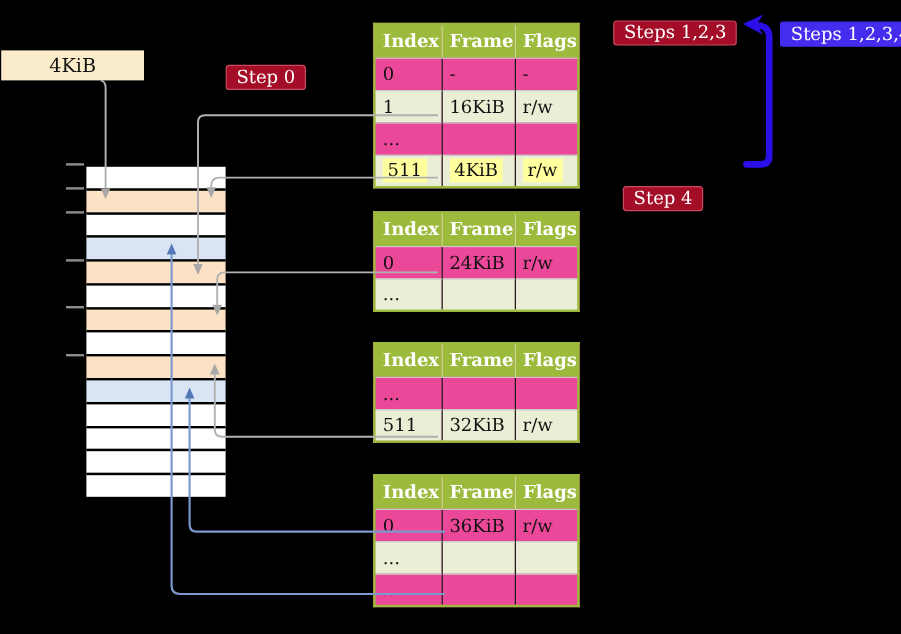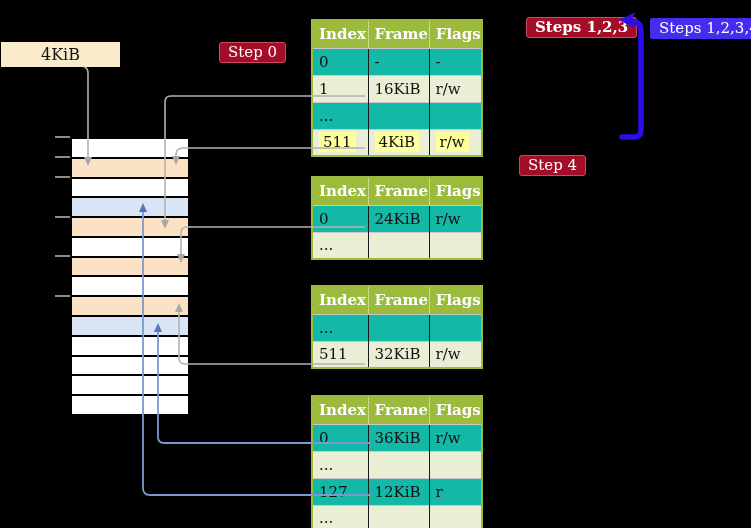--- a/index.html
+++ b/index.html
@@ -30,7 +30,7 @@
 
   
   table.ptable{position:absolute;border-collapse:collapse;table-layout:fixed;
-    border:2px solid #9cbb3c;background:#14b8a6;}
+    border:2px solid #9cbb3c;background:#ec4899;}
   .ptable th{background:#9cbb3c;color:#fff;font-weight:bold;font-size:15px;
     text-align:left;padding:0 0 0 6px;height:28px;box-sizing:border-box;
     border-right:1px solid #c9da8b;}

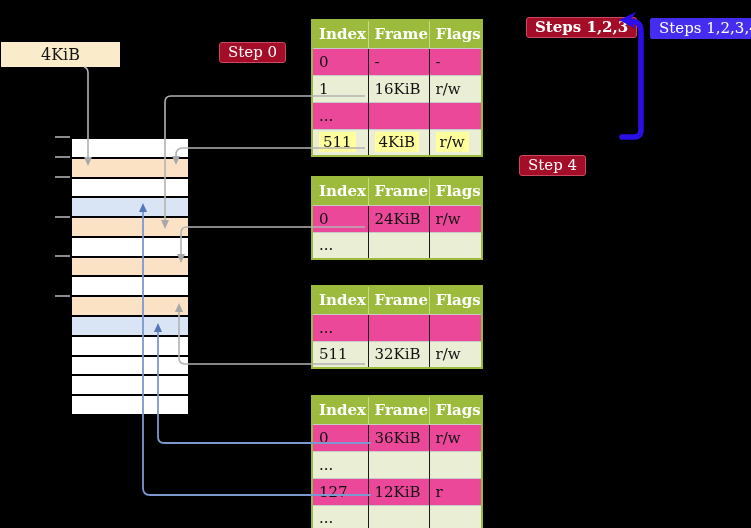--- a/index.html
+++ b/index.html
@@ -58,7 +58,7 @@
   <div class="frame-label">4KiB</div>
 
   <div class="badge crimson" style="left:188px;top:42px;margin-left:31px;">Step 0</div>
-  <div class="badge crimson" style="left:526px;top:17px;font-weight:bold;">Steps 1,2,3</div>
+  <div class="badge crimson" style="left:511px;top:17px;">Steps 1,2,3</div>
   <div class="badge blue" style="left:650px;top:18px;">Steps 1,2,3,4</div>
   <div class="badge crimson" style="left:519px;top:155px;text-align:right;">Step 4</div>
 

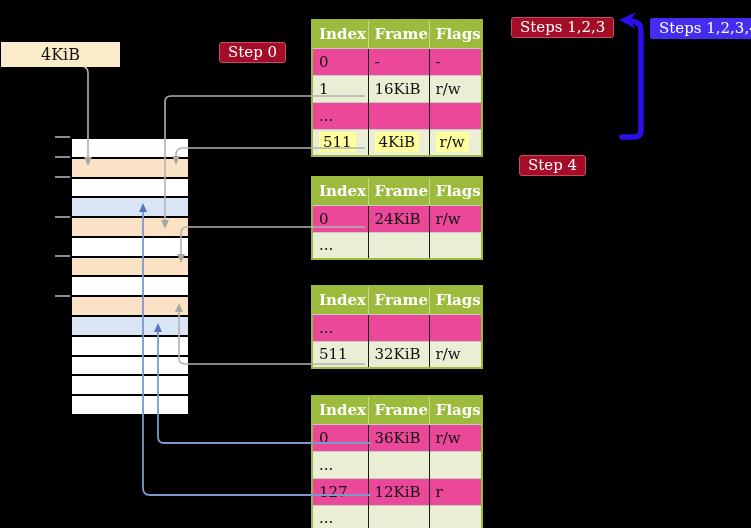--- a/index.html
+++ b/index.html
@@ -57,7 +57,7 @@
 
   <div class="frame-label">4KiB</div>
 
-  <div class="badge crimson" style="left:188px;top:42px;margin-left:31px;">Step 0</div>
+  <div class="badge crimson" style="left:188px;top:54px;">Step 0</div>
   <div class="badge crimson" style="left:511px;top:17px;">Steps 1,2,3</div>
   <div class="badge blue" style="left:650px;top:18px;">Steps 1,2,3,4</div>
   <div class="badge crimson" style="left:519px;top:155px;text-align:right;">Step 4</div>

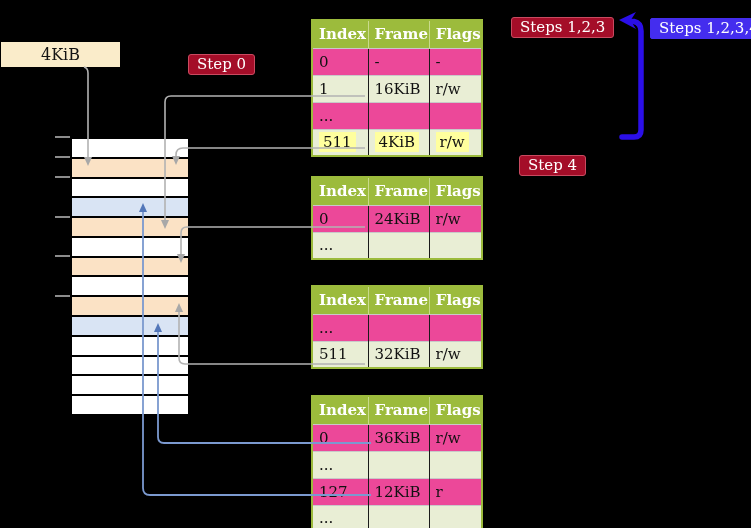--- a/index.html
+++ b/index.html
@@ -202,11 +202,6 @@
         <td></td>
       </tr>
       <tr>
-        <td>127</td>
-        <td>12KiB</td>
-        <td>r</td>
-      </tr>
-      <tr>
         <td>...</td>
         <td></td>
         <td></td>

